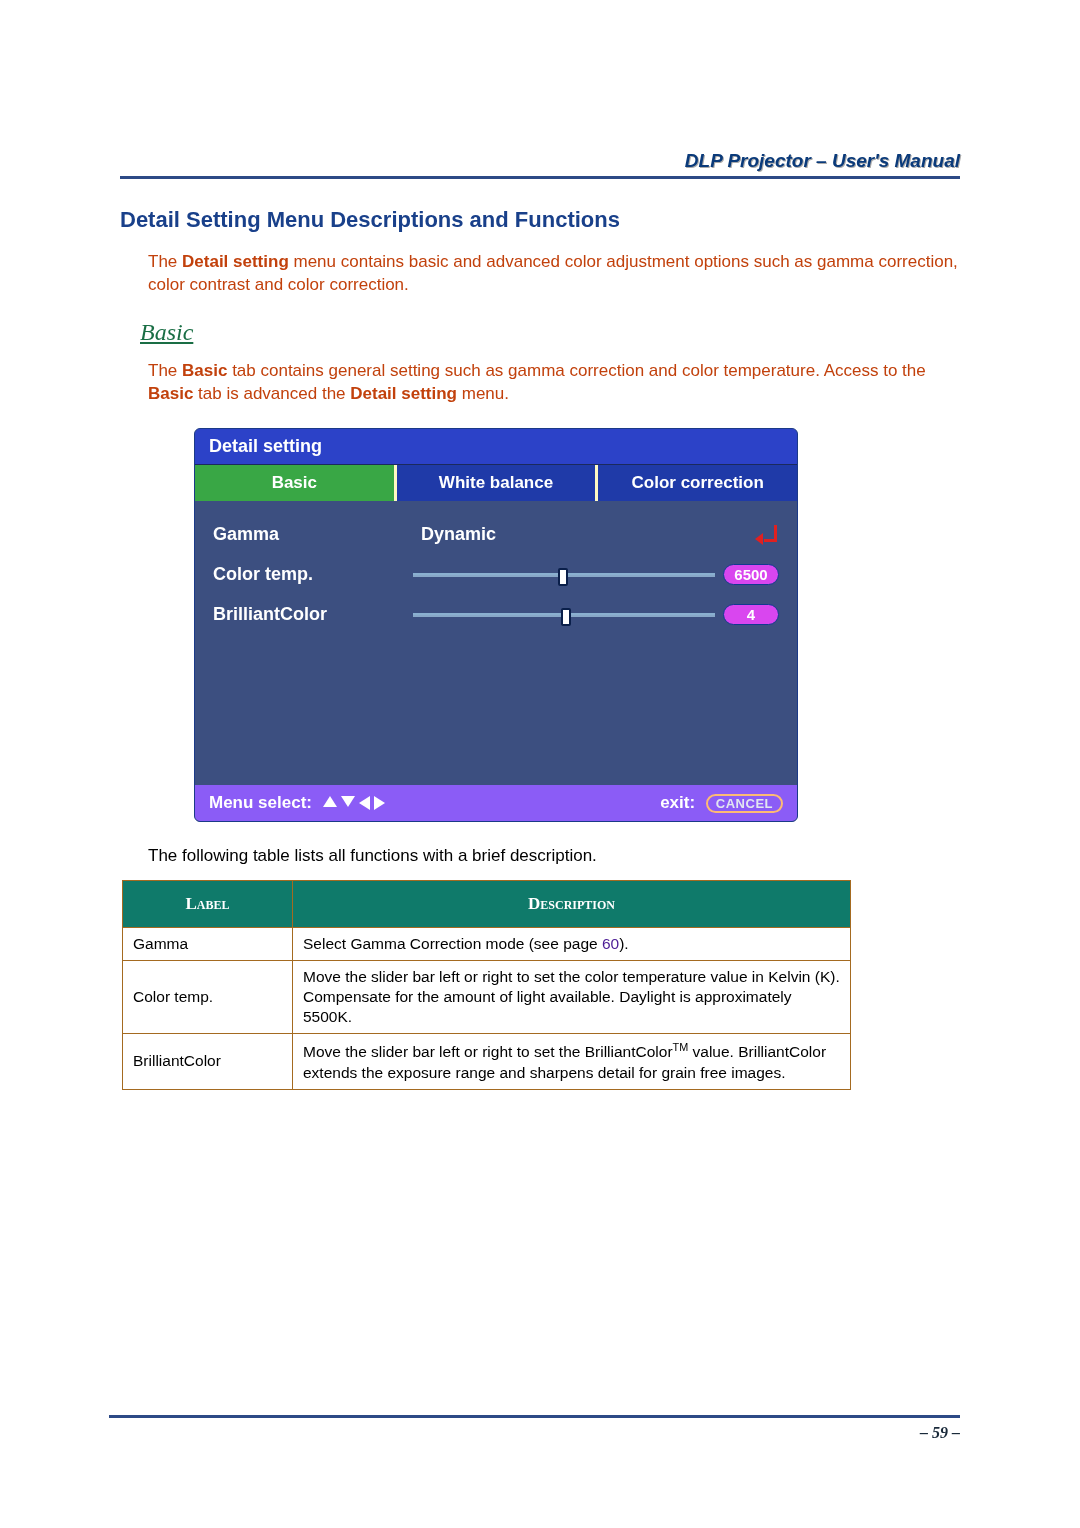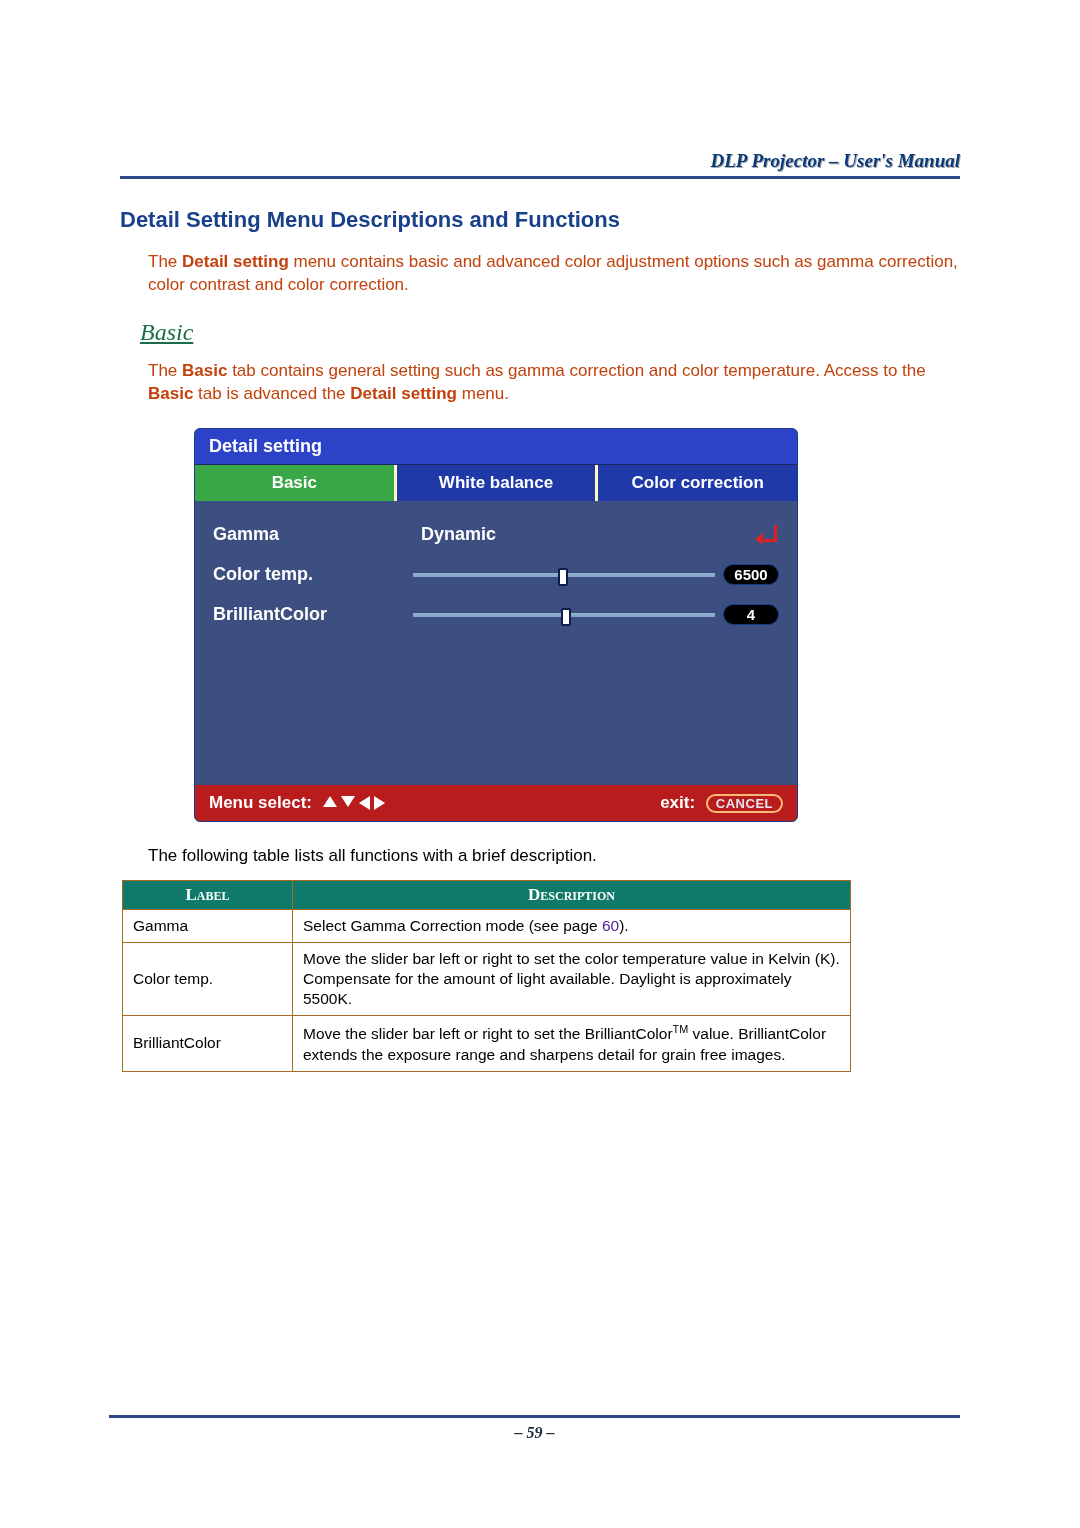--- a/index.html
+++ b/index.html
@@ -16,7 +16,7 @@
     font-weight: bold;
     color: #0a3a7a;
     font-size: 19px;
-    font-family: Liberation Serif, serif;
+    font-family: Liberation Sans, sans-serif;
     text-shadow: 1px 1px 0 #aaa;
     margin-bottom: 4px;
   }

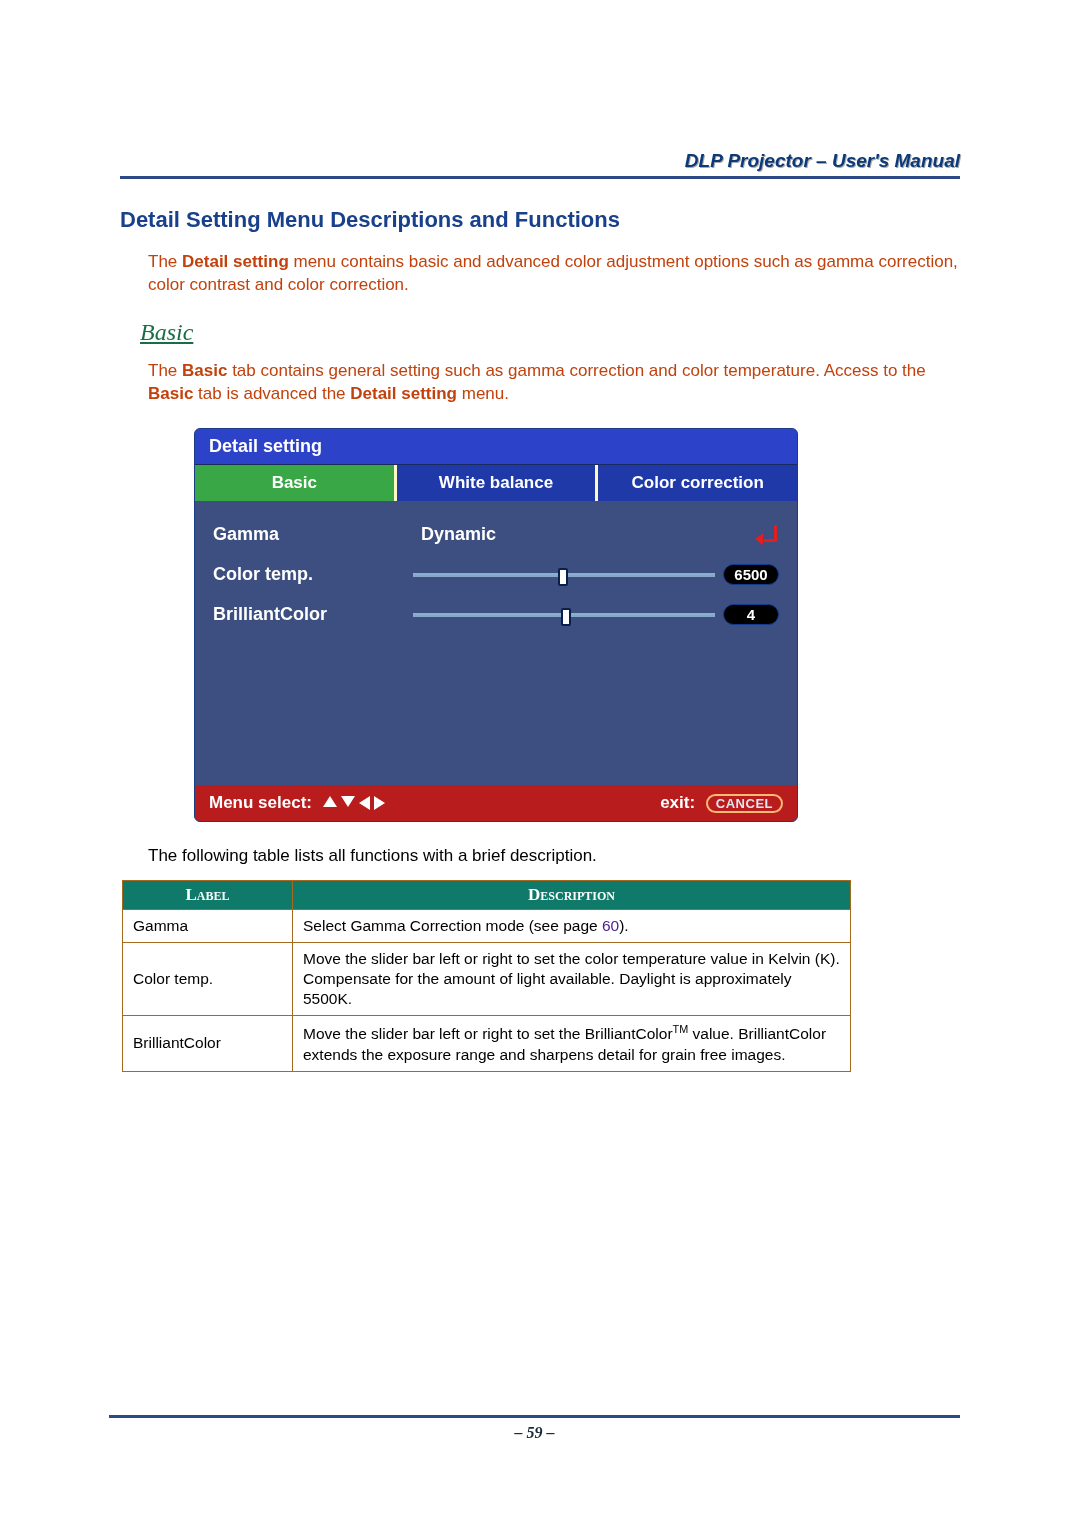--- a/index.html
+++ b/index.html
@@ -137,7 +137,7 @@
     min-width: 56px;
     padding: 1px 10px;
     border-radius: 12px;
-    background: #000000;
+    background: #d946ef;
     color: #fff;
     font-weight: bold;
     font-size: 15px;

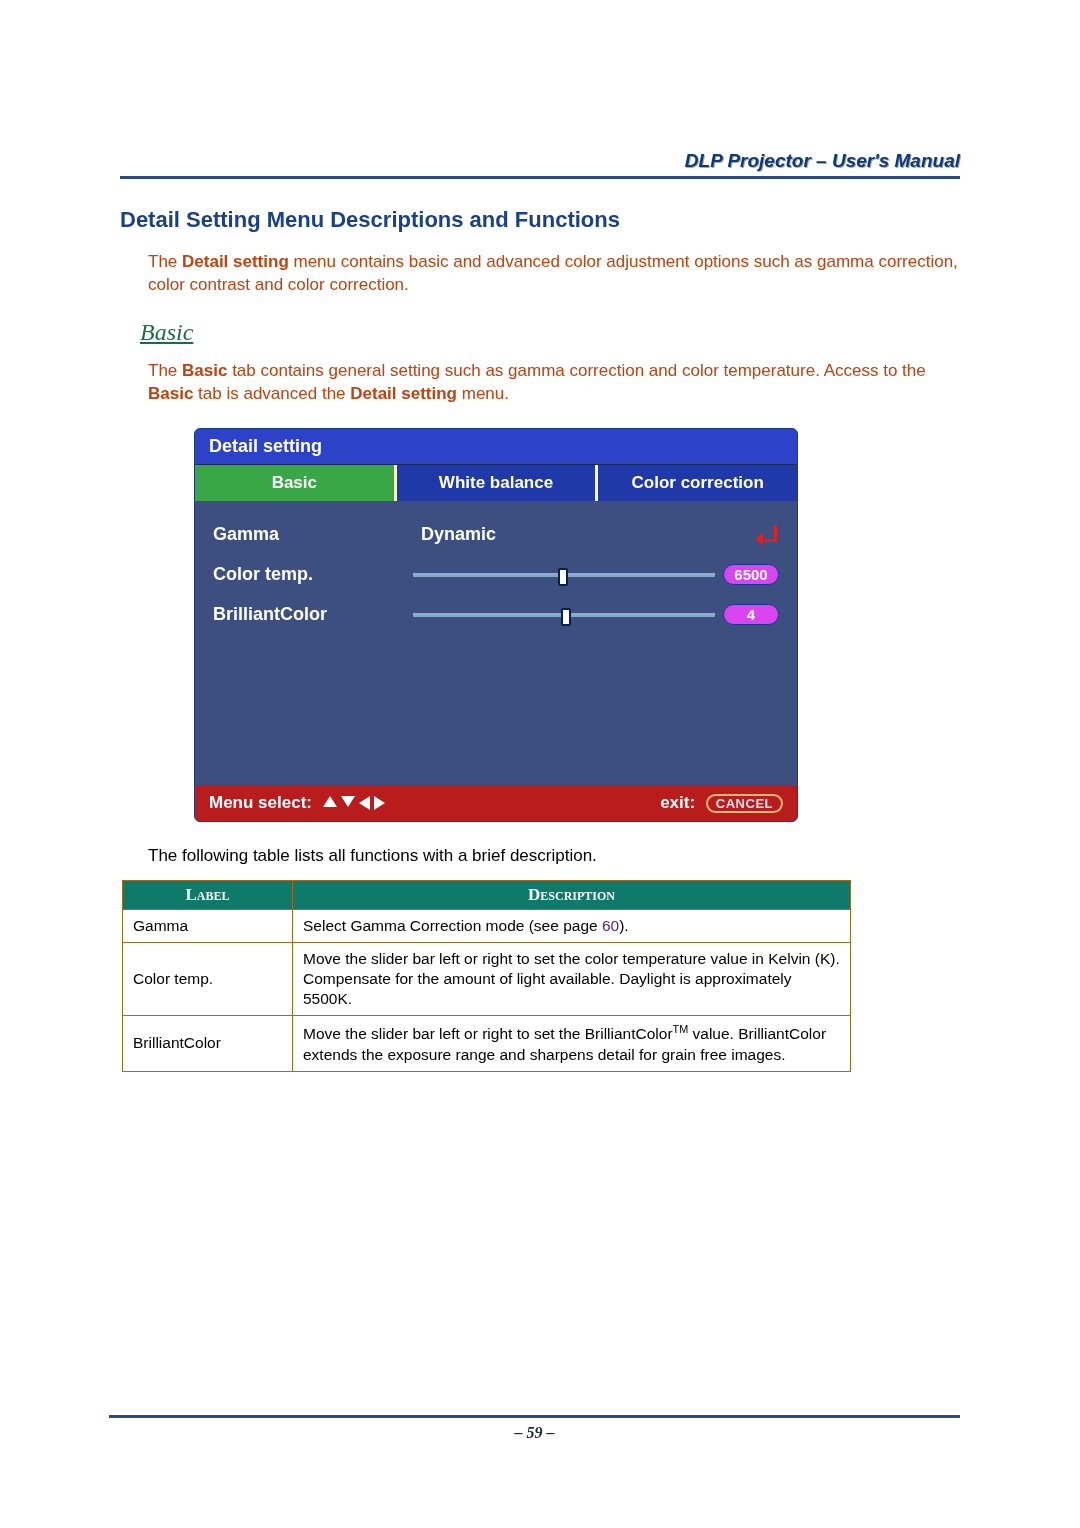--- a/index.html
+++ b/index.html
@@ -148,7 +148,7 @@
     position: absolute;
     left: 0; right: 0; bottom: 0;
     height: 36px;
-    background: #b91c1c;
+    background: #8b5cf6;
     display: flex;
     align-items: center;
     padding: 0 14px;

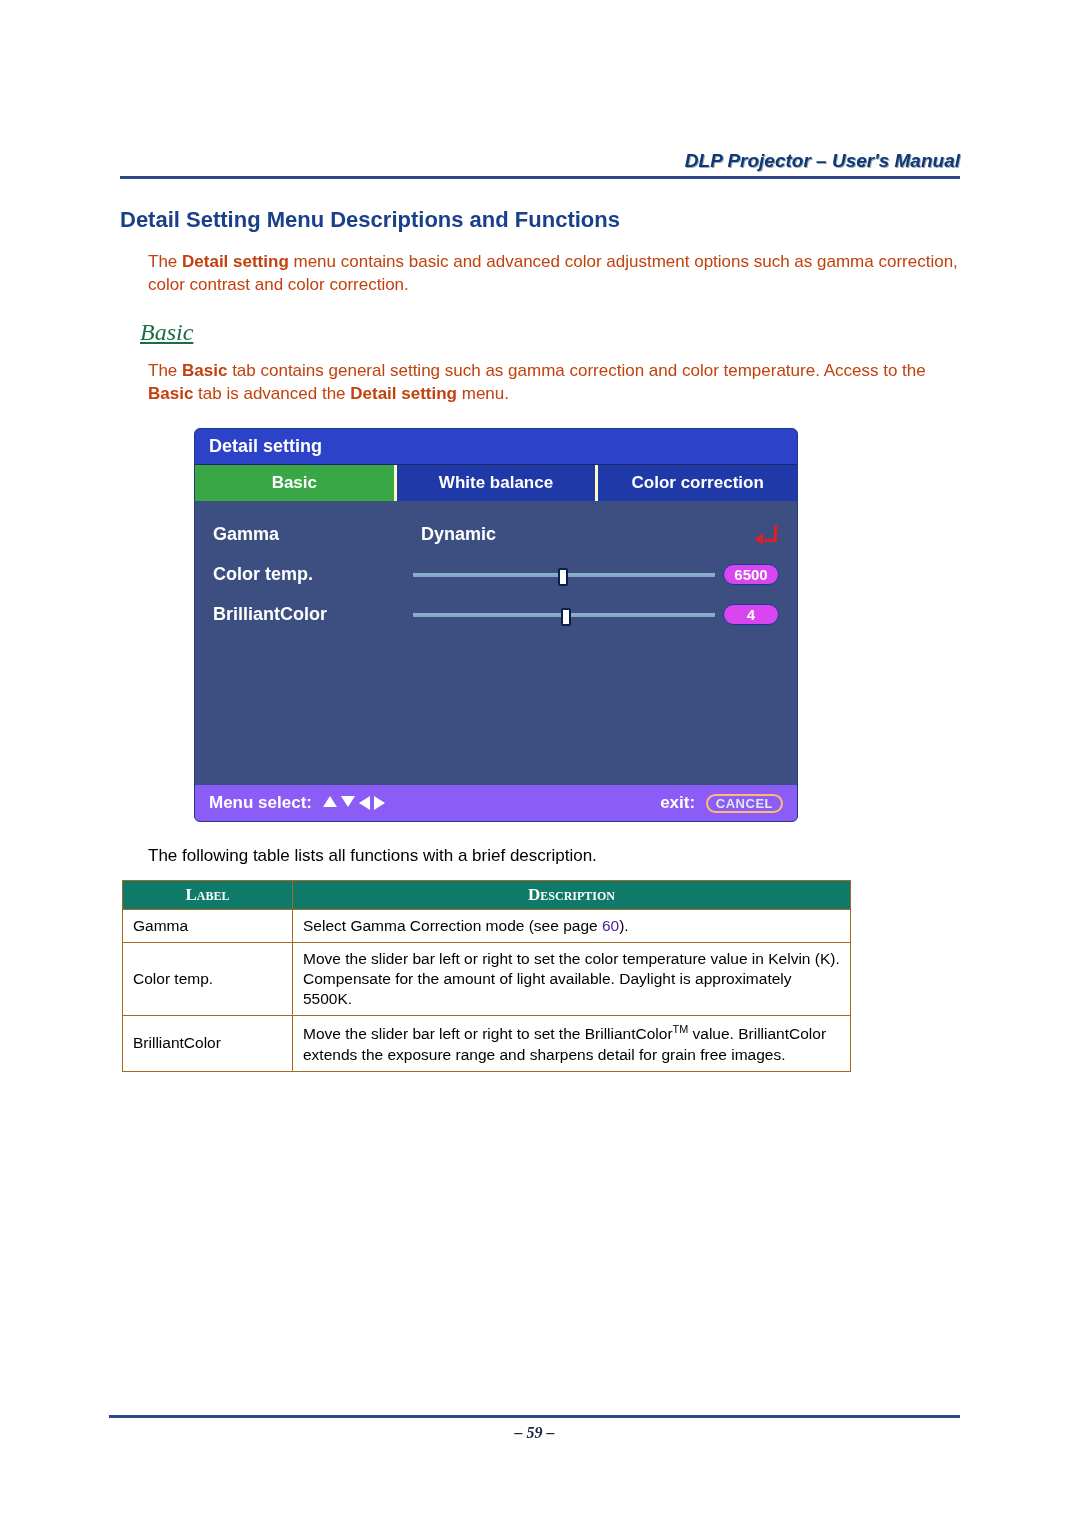--- a/index.html
+++ b/index.html
@@ -189,7 +189,7 @@
     font-weight: bold;
     font-family: "Times New Roman", serif;
     font-size: 17px;
-    padding: 4px 8px;
+    padding: 13px 8px;
     border: 1.4px solid #a46a20;
   }
   table.funcs td {

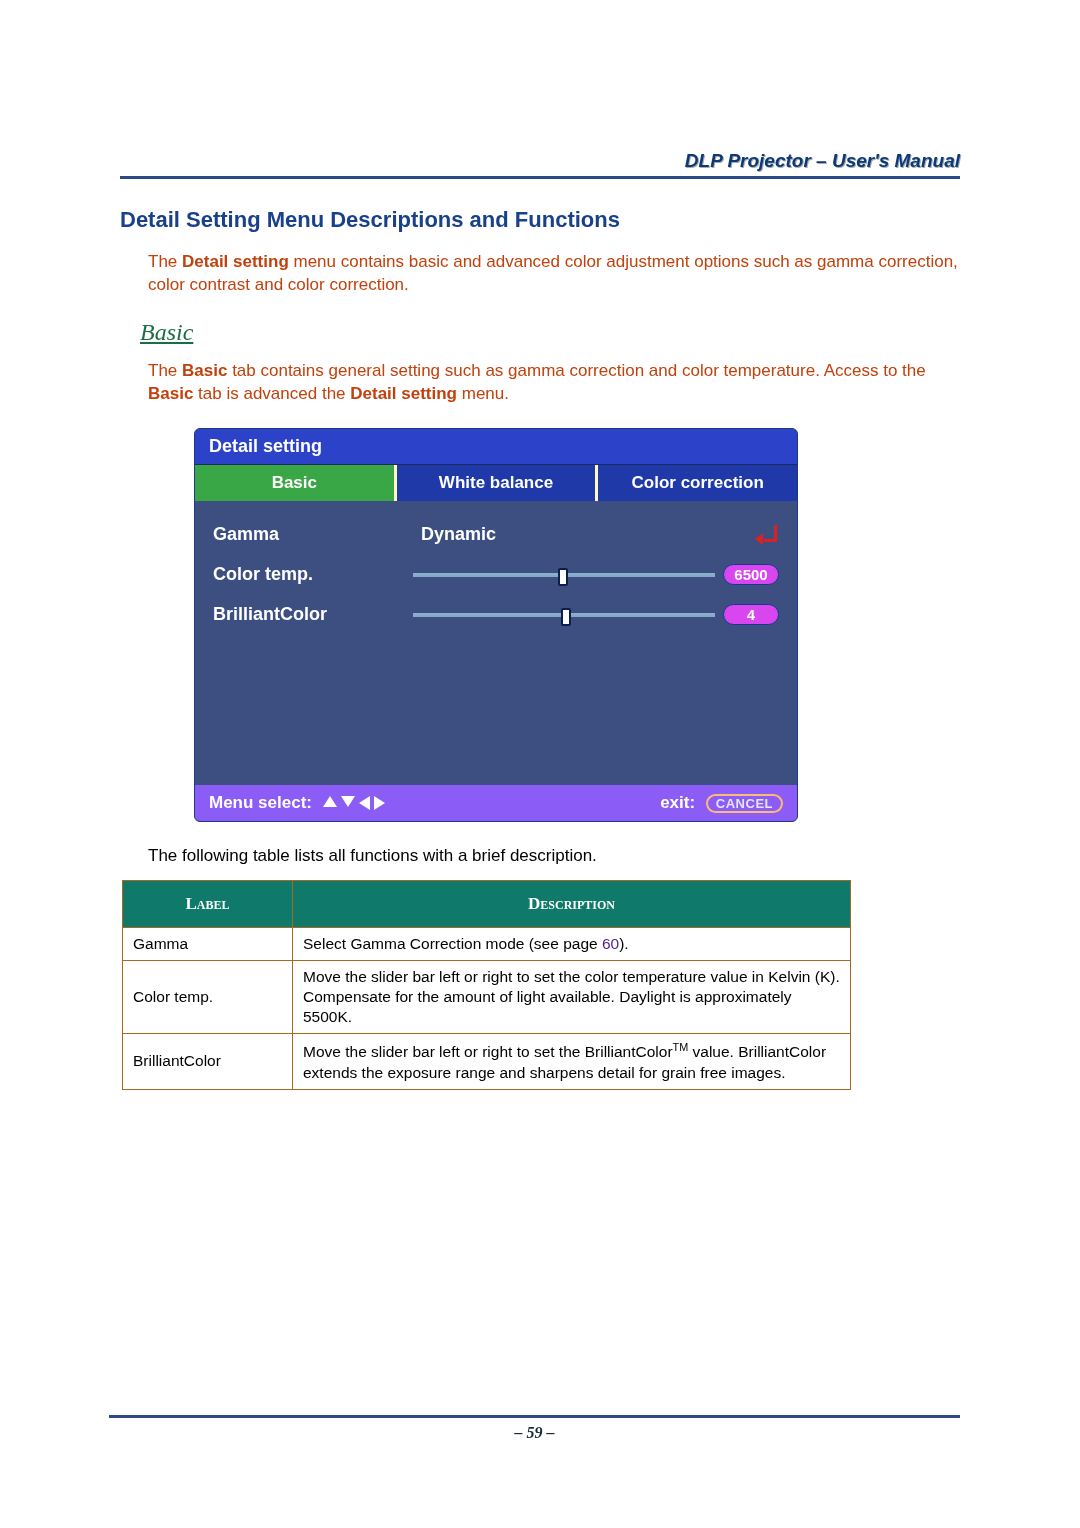--- a/index.html
+++ b/index.html
@@ -204,7 +204,7 @@
   .page-footer {
     position: absolute;
     left: 109px; right: 120px; bottom: 86px;
-    text-align: center;
+    text-align: right;
   }
   .page-footer .line { height:3px; background:#2d4a86; margin-bottom:6px; }
   .page-footer .num {

